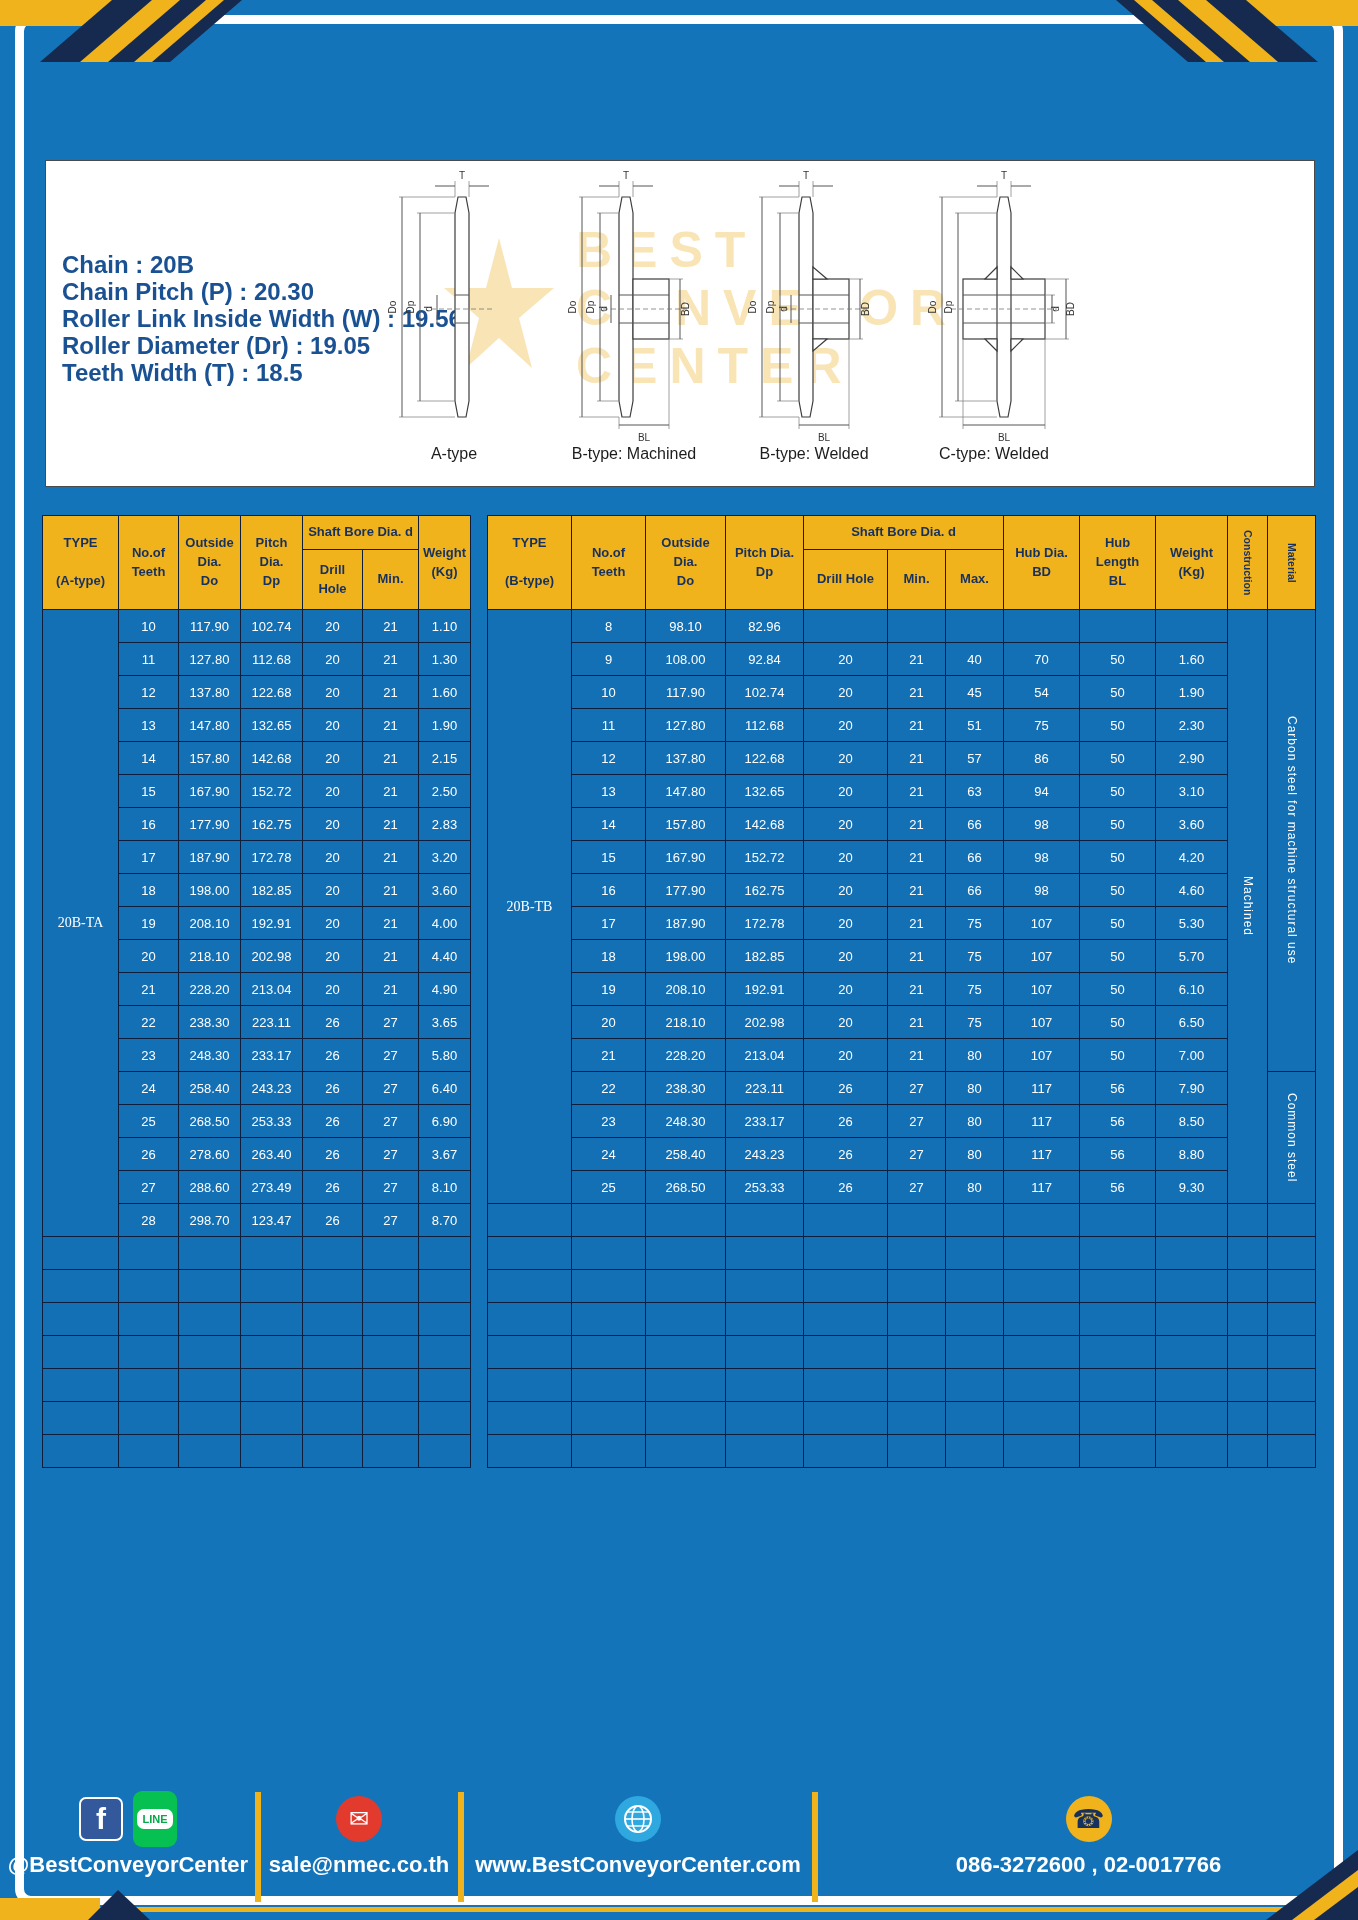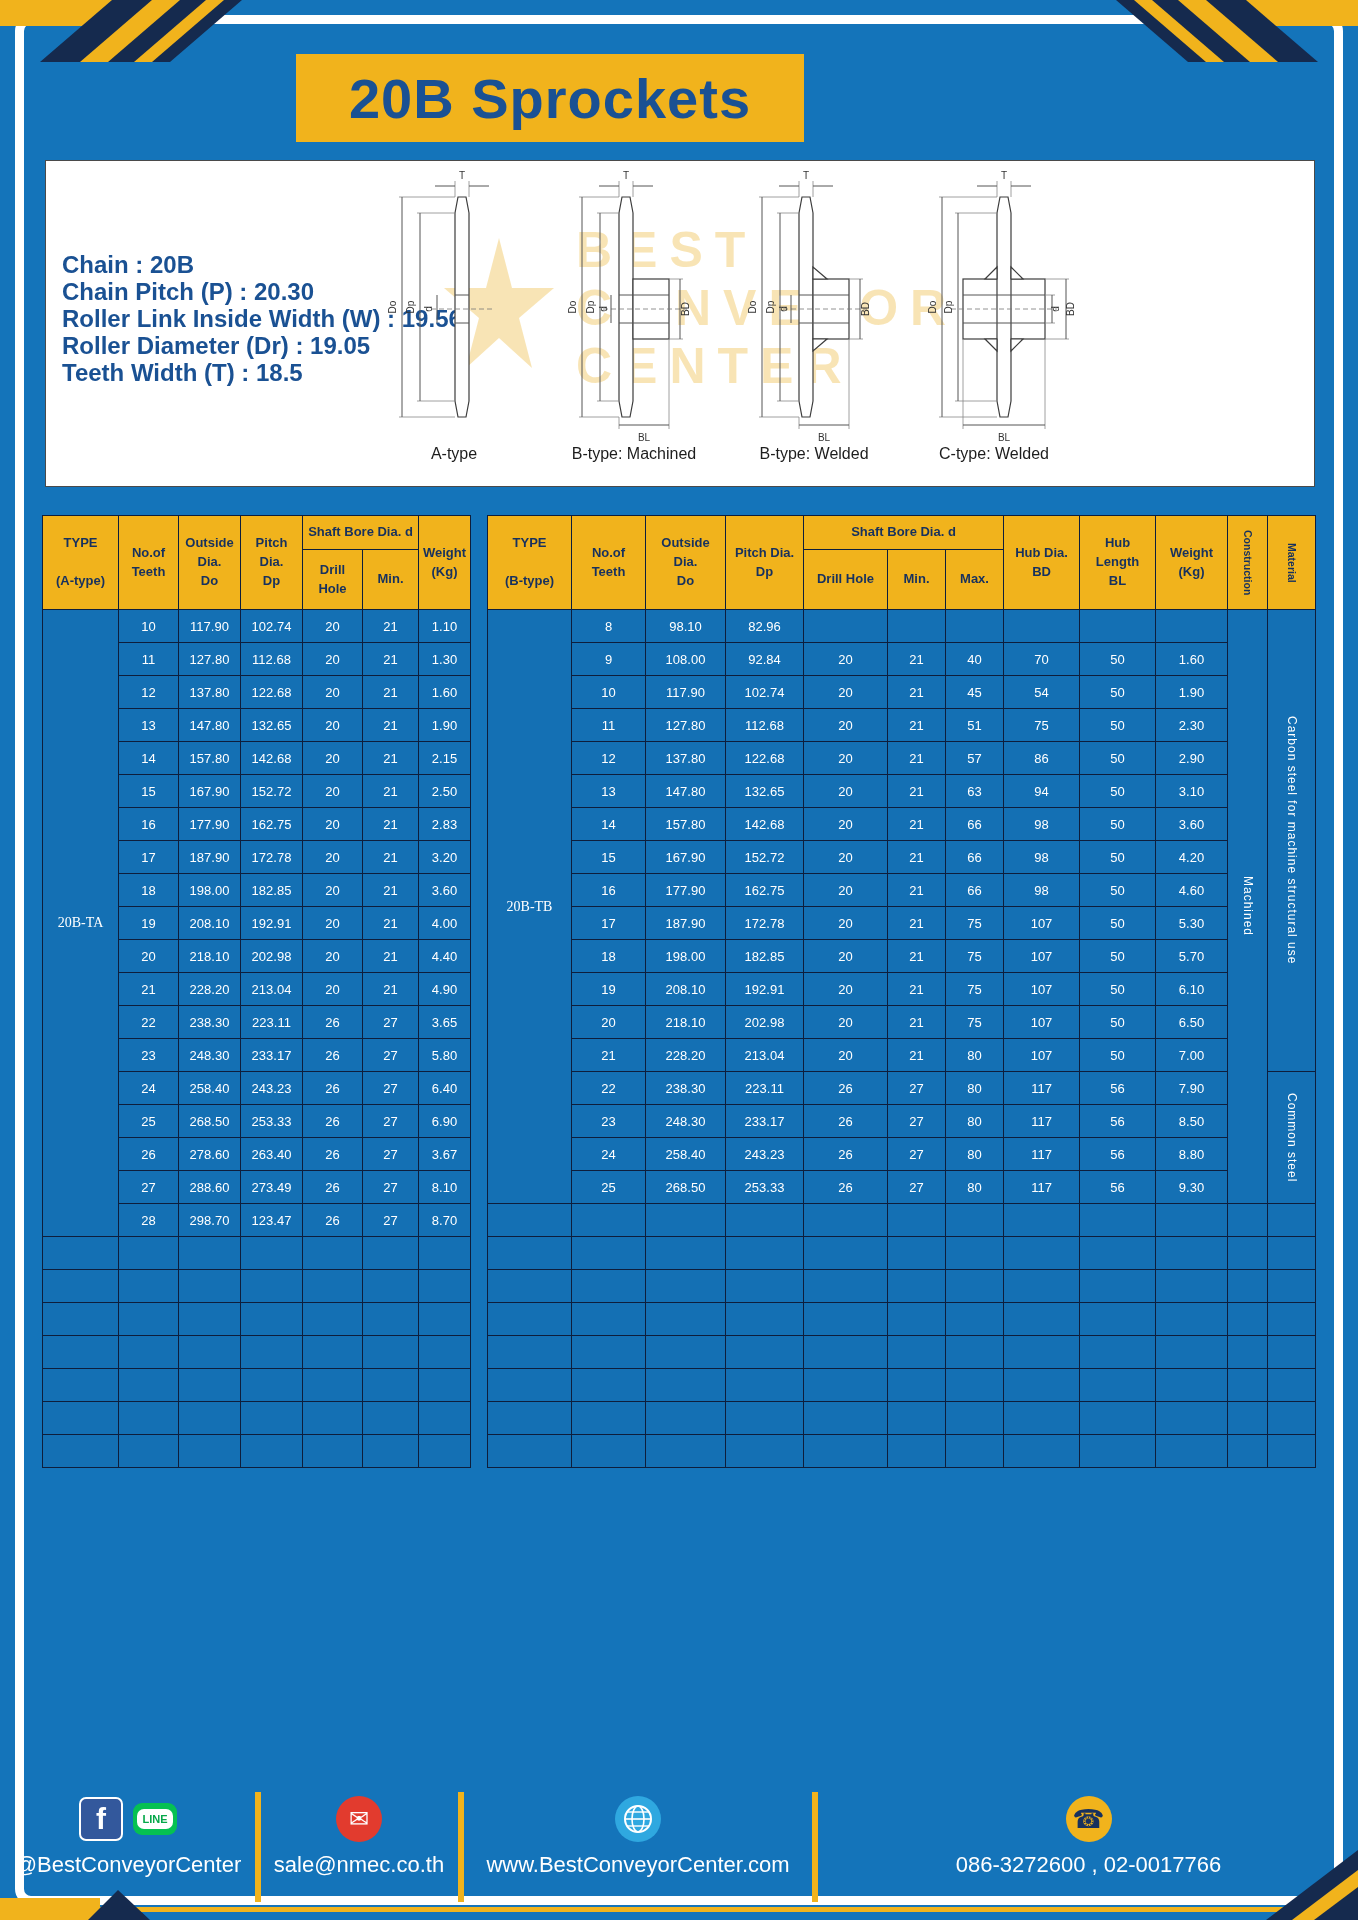--- a/index.html
+++ b/index.html
@@ -89,9 +89,6 @@
     <polygon points="84,70 106,70 150,37 150,20" fill="#F1B31C"></polygon>
   </svg>
 
-  <div class="title-banner">
-    <span>20B Sprockets</span>
-  </div>
 
   <div class="spec-panel">
     <div class="watermark">

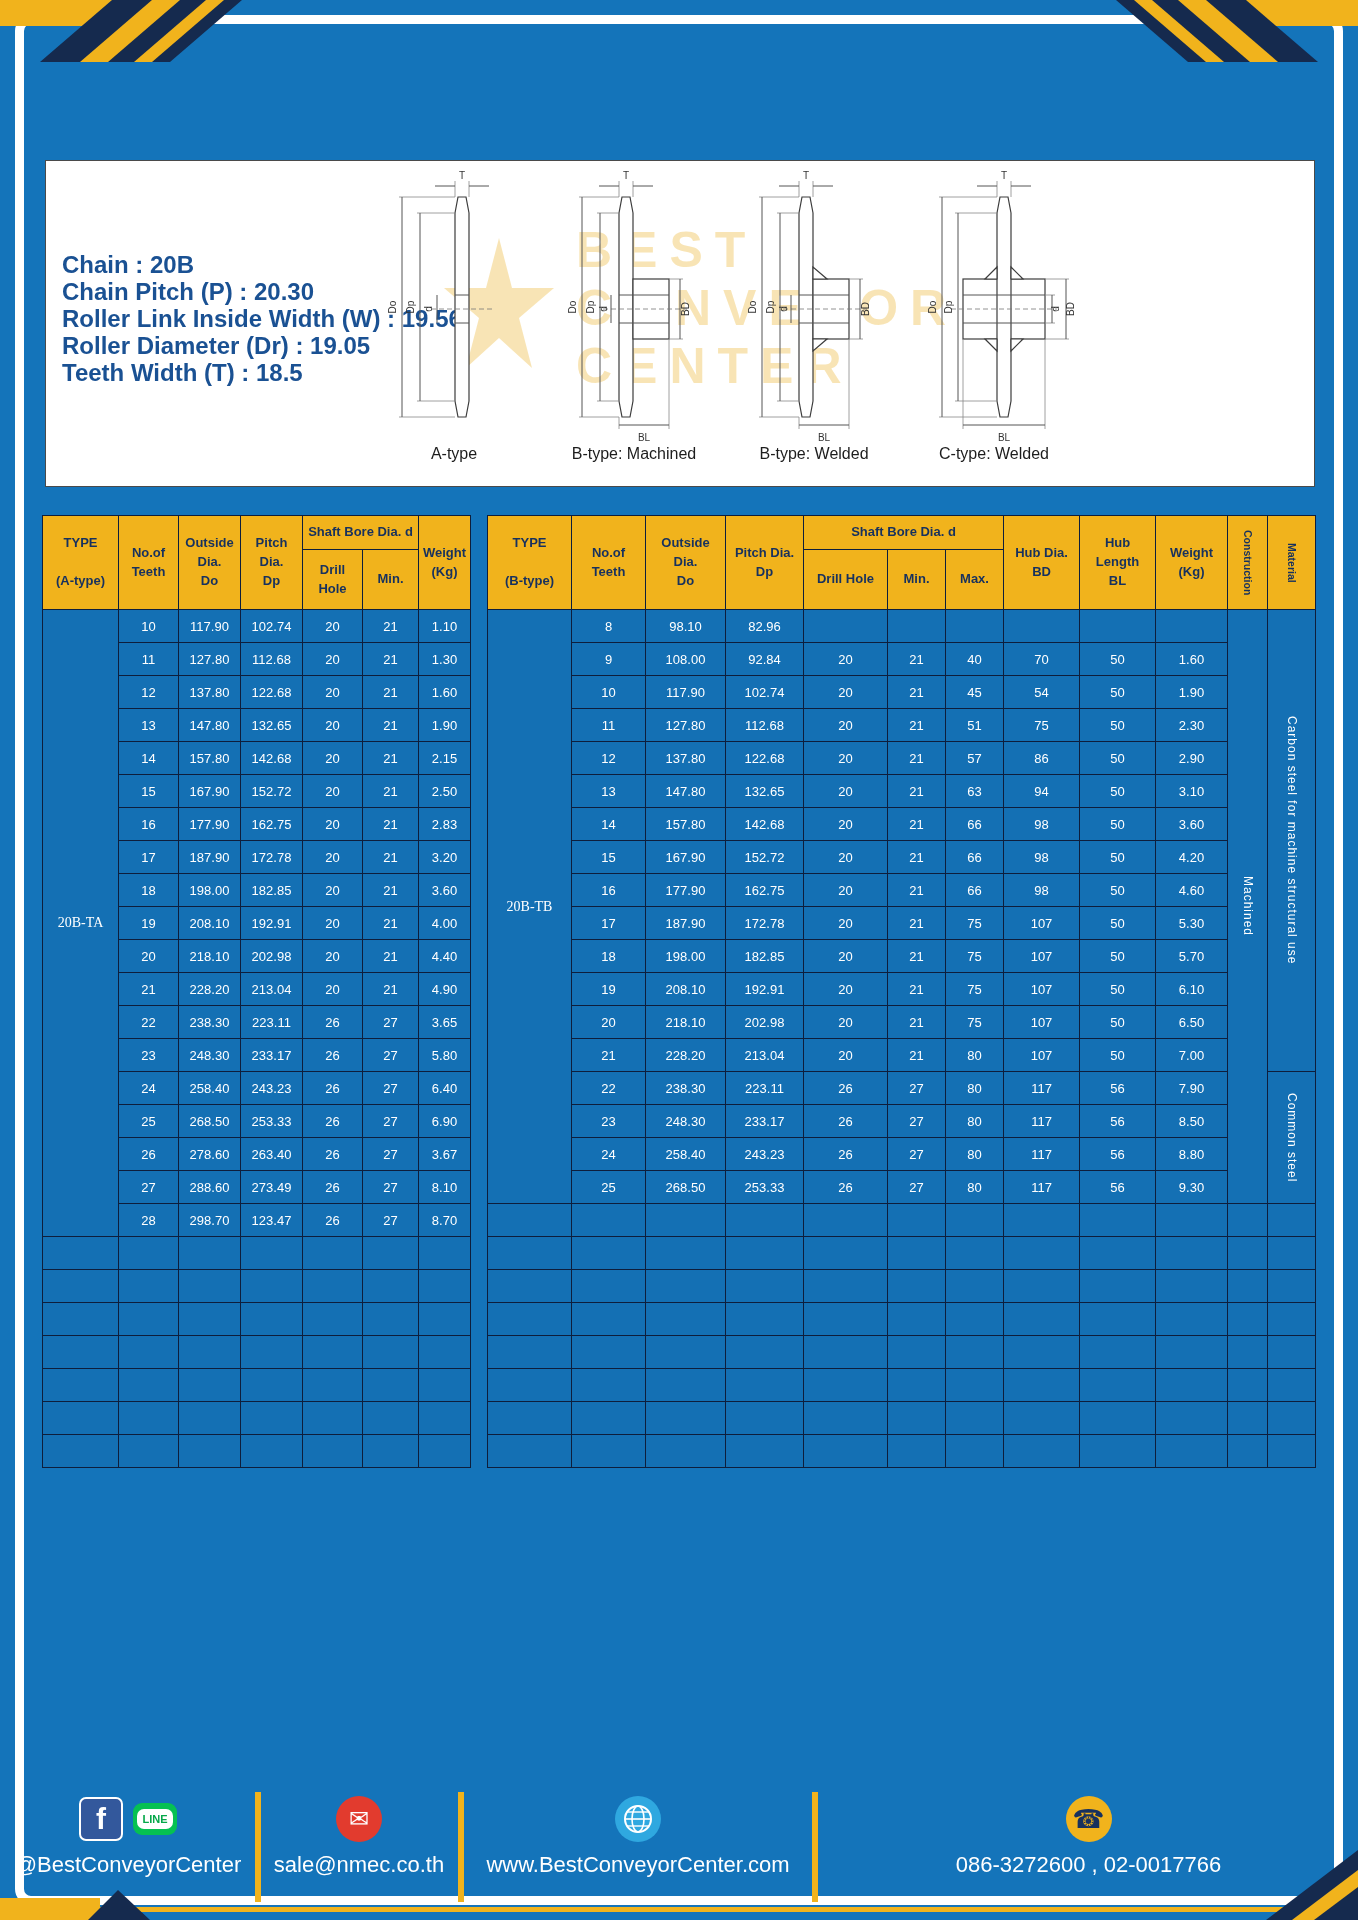--- a/index.html
+++ b/index.html
@@ -54,7 +54,7 @@
   .icon { display:flex; align-items:center; justify-content:center; }
   .icon.fb { width:44px; height:44px; border-radius:7px; background:#33589C; color:#fff;
              font-size:30px; font-weight:bold; border:2px solid #fff; }
-  .icon.line { width:44px; height:32px; border-radius:9px; background:#06C152; }
+  .icon.line { width:44px; height:56px; border-radius:9px; background:#06C152; }
   .line-bubble { background:#fff; border-radius:7px; padding:4px 5px; color:#06A84A;
                  font-size:11px; font-weight:bold; }
   .icon.mail { width:46px; height:46px; border-radius:50%; background:#E23B2E; color:#fff; font-size:24px; }

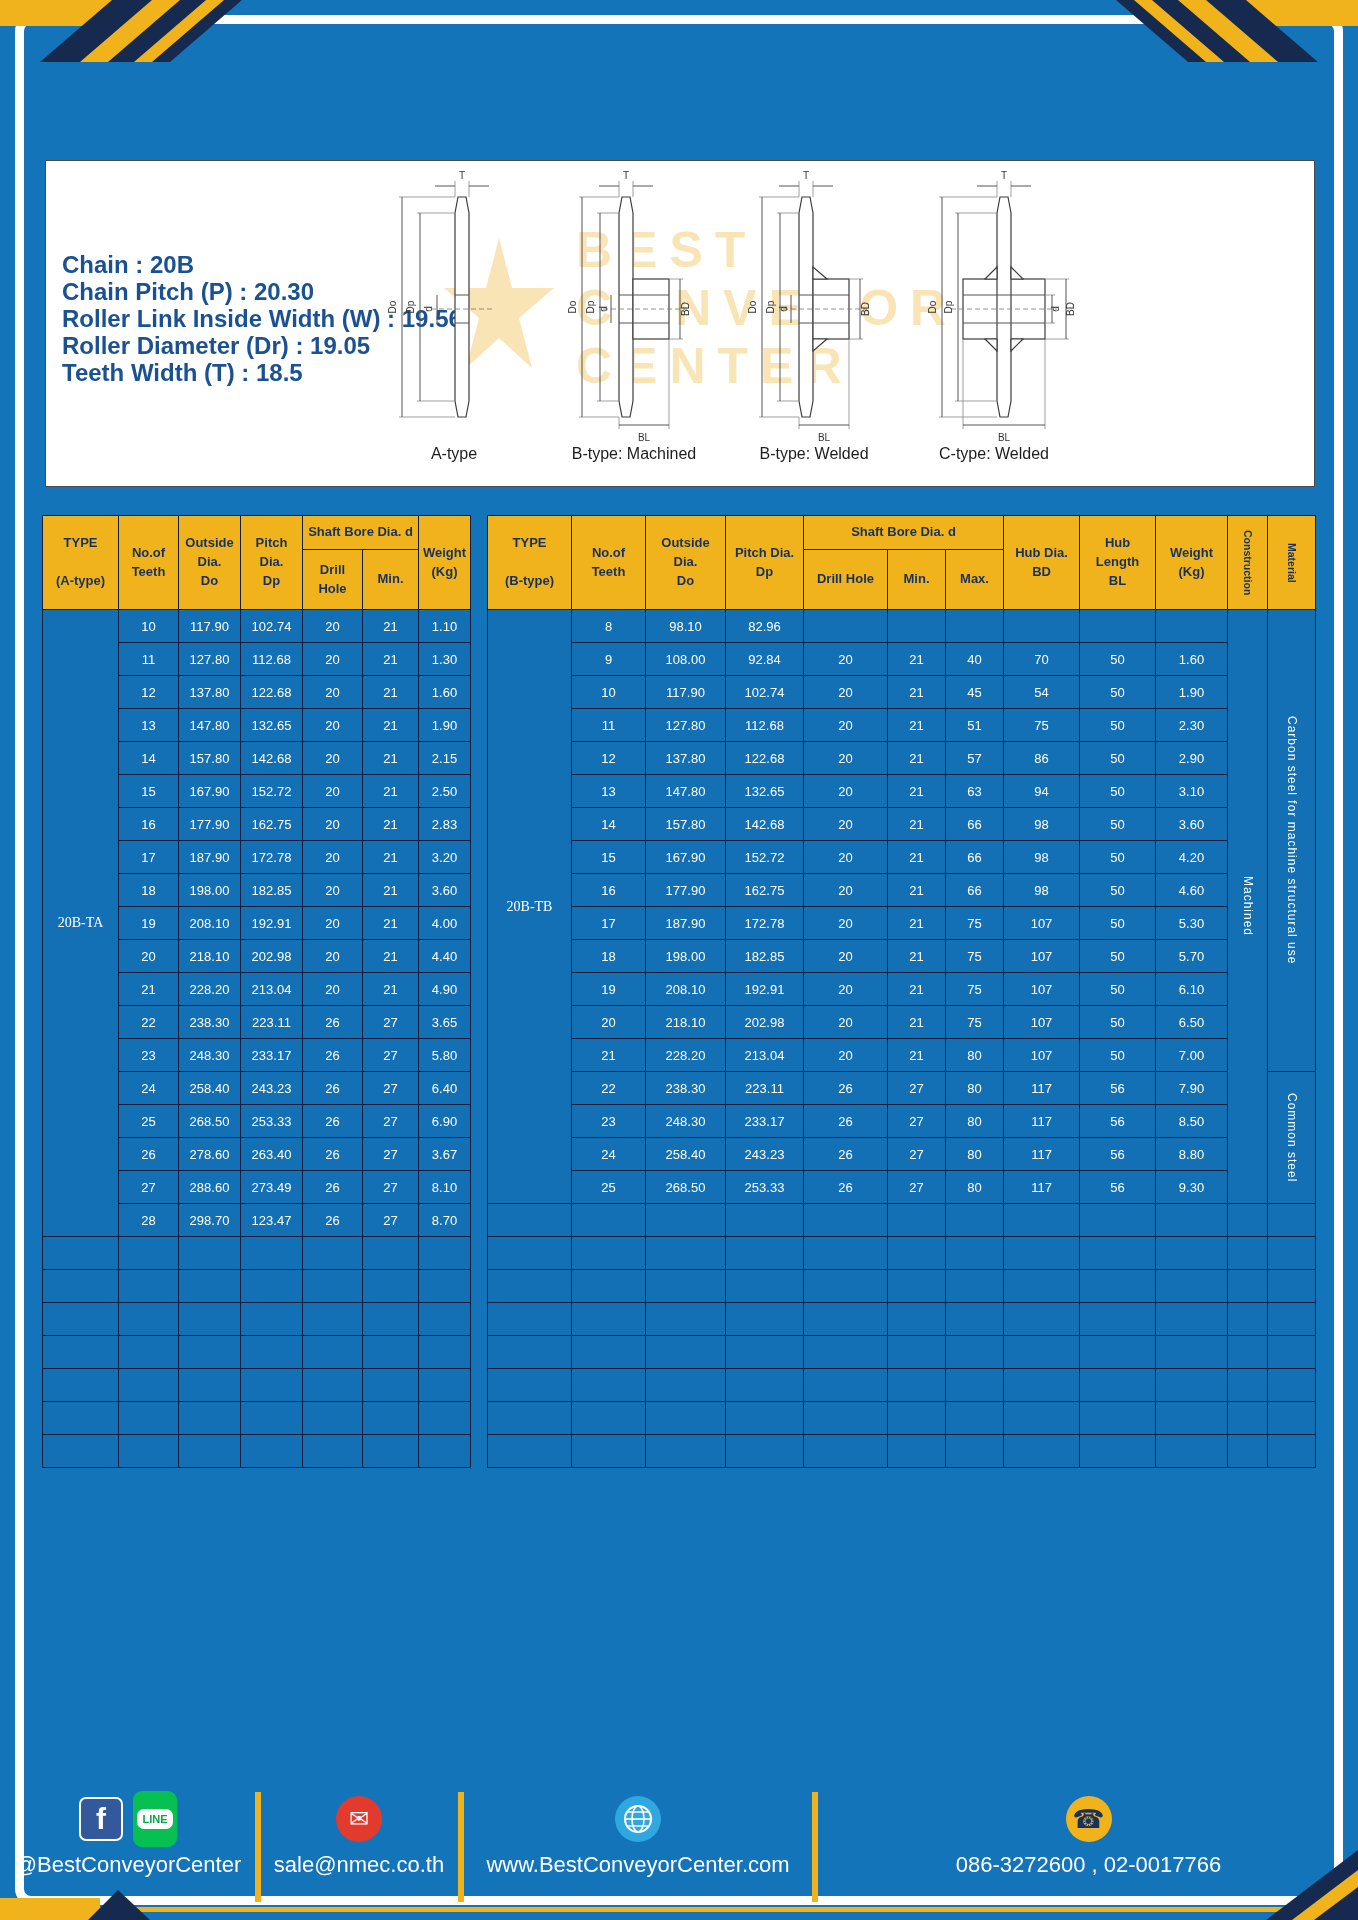--- a/index.html
+++ b/index.html
@@ -50,7 +50,7 @@
   .f-sec { position:absolute; top:0; height:120px; display:flex; flex-direction:column;
            align-items:center; justify-content:flex-start; }
   .f-icons { display:flex; gap:10px; margin-top:8px; height:50px; align-items:center; }
-  .f-label { margin-top:8px; font-size:22px; font-weight:normal; color:#ffffff; white-space:nowrap; }
+  .f-label { margin-top:8px; font-size:22px; font-weight:bold; color:#ffffff; white-space:nowrap; }
   .icon { display:flex; align-items:center; justify-content:center; }
   .icon.fb { width:44px; height:44px; border-radius:7px; background:#33589C; color:#fff;
              font-size:30px; font-weight:bold; border:2px solid #fff; }

